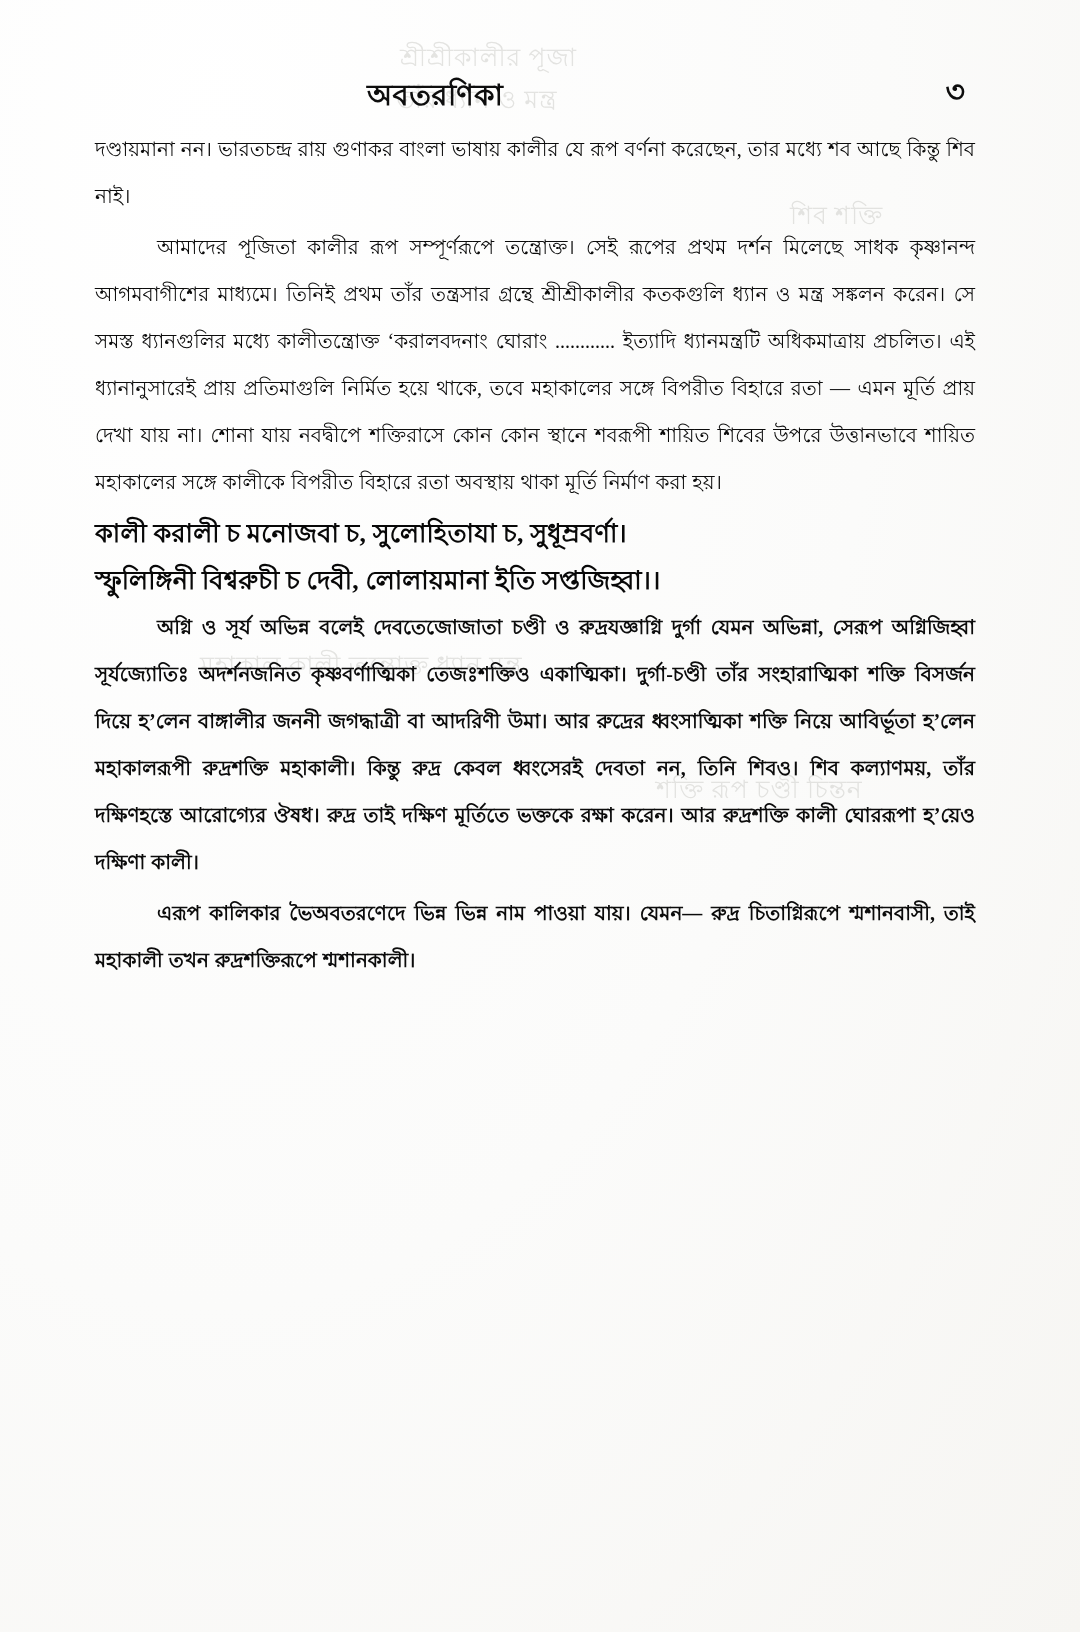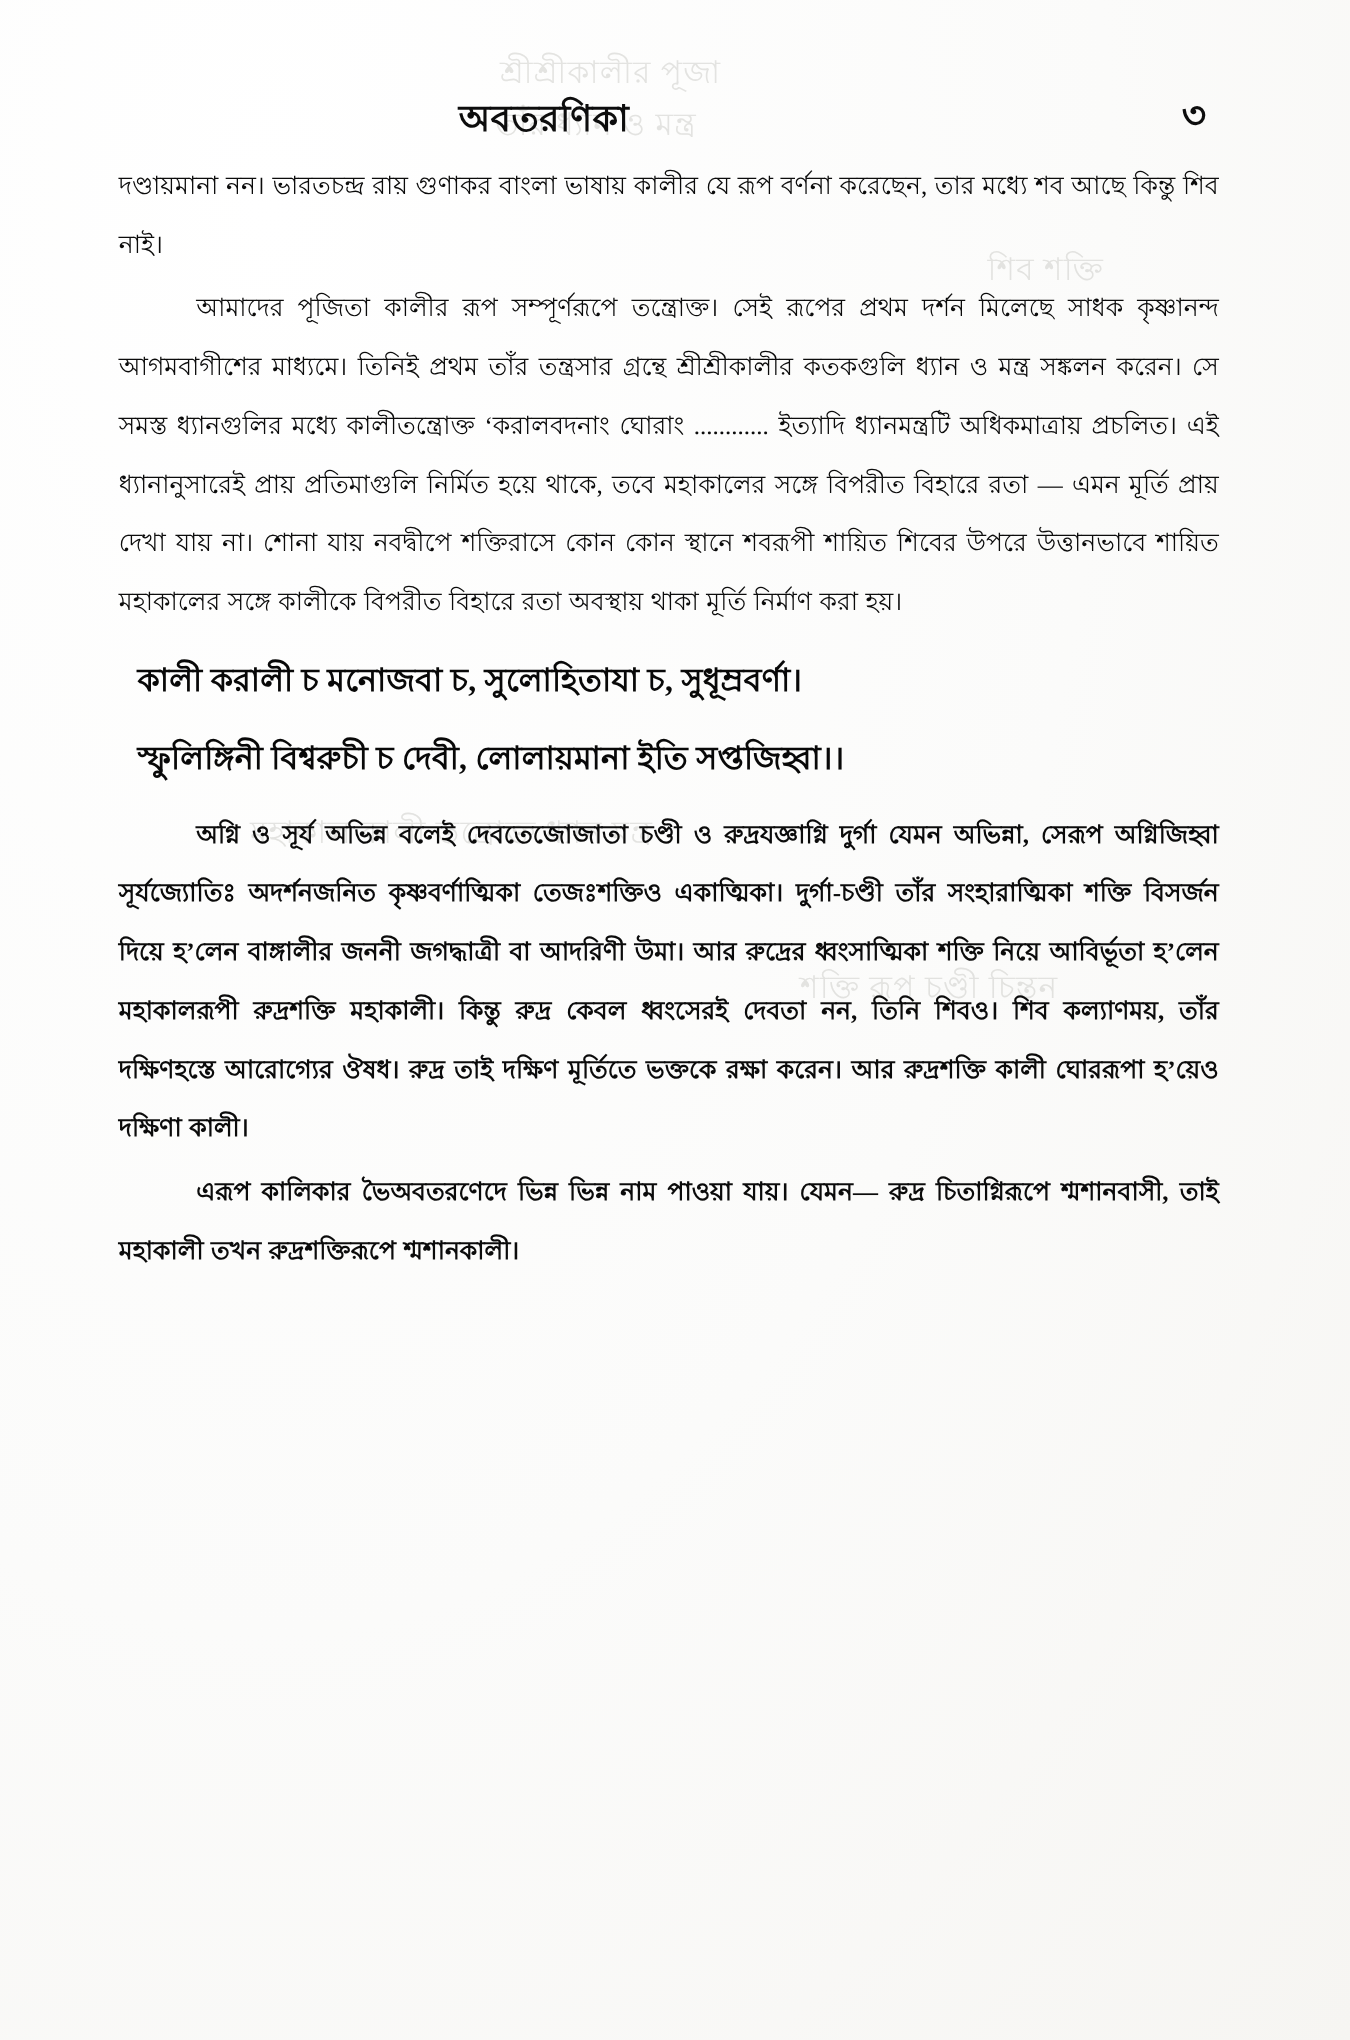--- a/index.html
+++ b/index.html
@@ -86,7 +86,7 @@
     text-indent: 62px;
   }
   p.verse {
-    margin: 15px;
+    margin: 0;
     font-family: "Liberation Serif", serif;
     font-size: 25.5px;
     line-height: 47px;

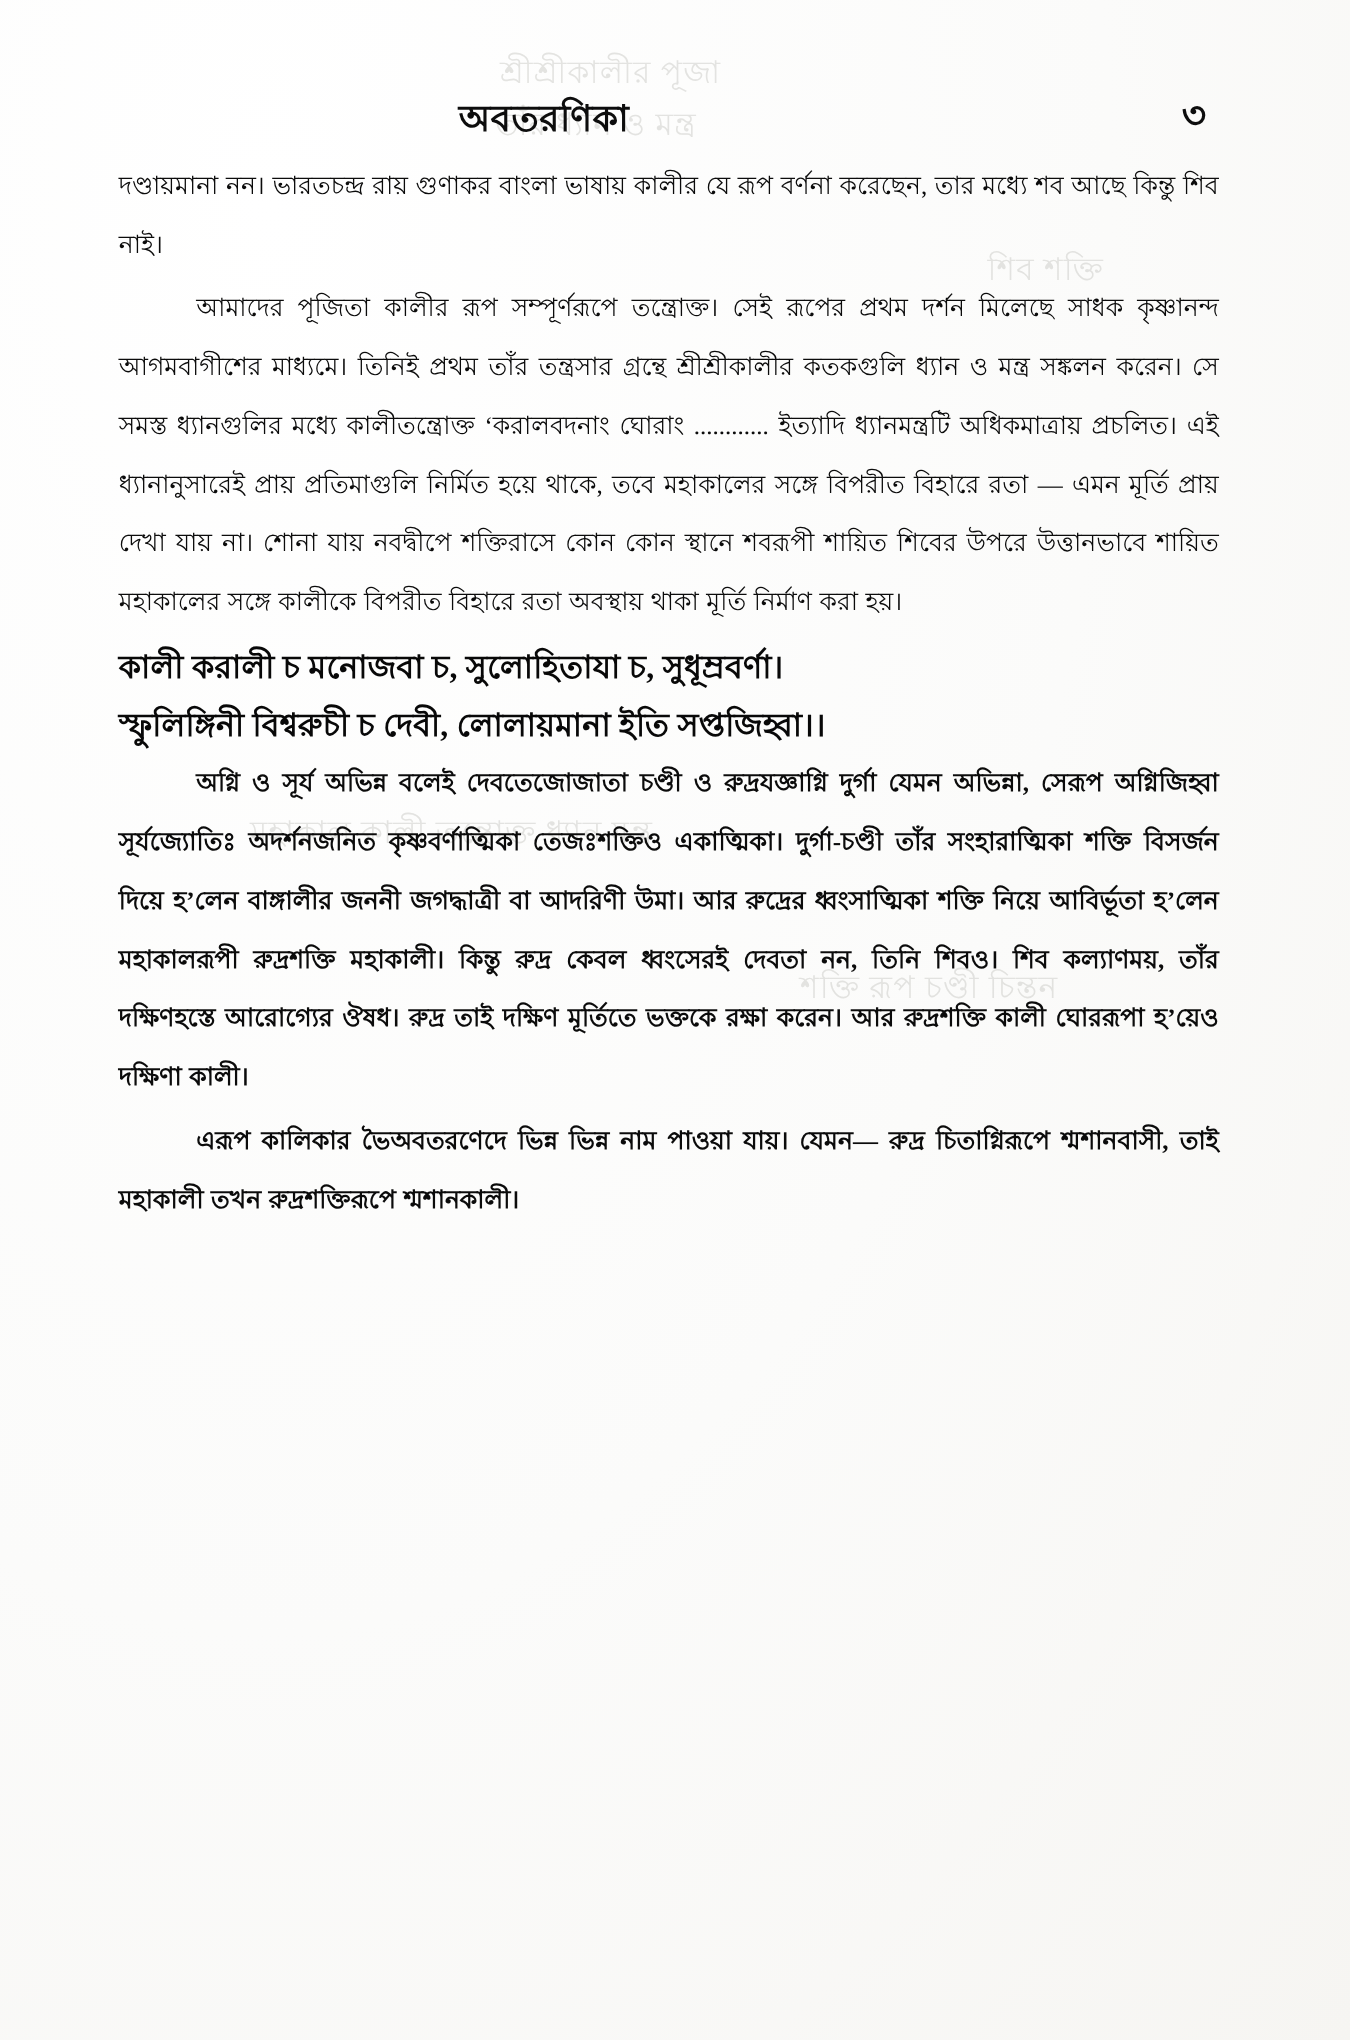--- a/index.html
+++ b/index.html
@@ -109,7 +109,7 @@
   <div class="bleed" style="left:396px; top:80px;">তাঁর ধ্যান ও মন্ত্র</div>
   <div class="bleed" style="left:790px; top:196px;text-align:center;">শিব শক্তি</div>
   <div class="bleed" style="left:200px; top:646px;">মহাকাল কালী তন্ত্রোক্ত ধ্যান মন্ত্র</div>
-  <div class="bleed" style="left:640px; top:770px;">শক্তি রূপ চণ্ডী চিন্তন</div>
+  <div class="bleed" style="left:656px; top:770px;">শক্তি রূপ চণ্ডী চিন্তন</div>
 
   <div class="content">
 

